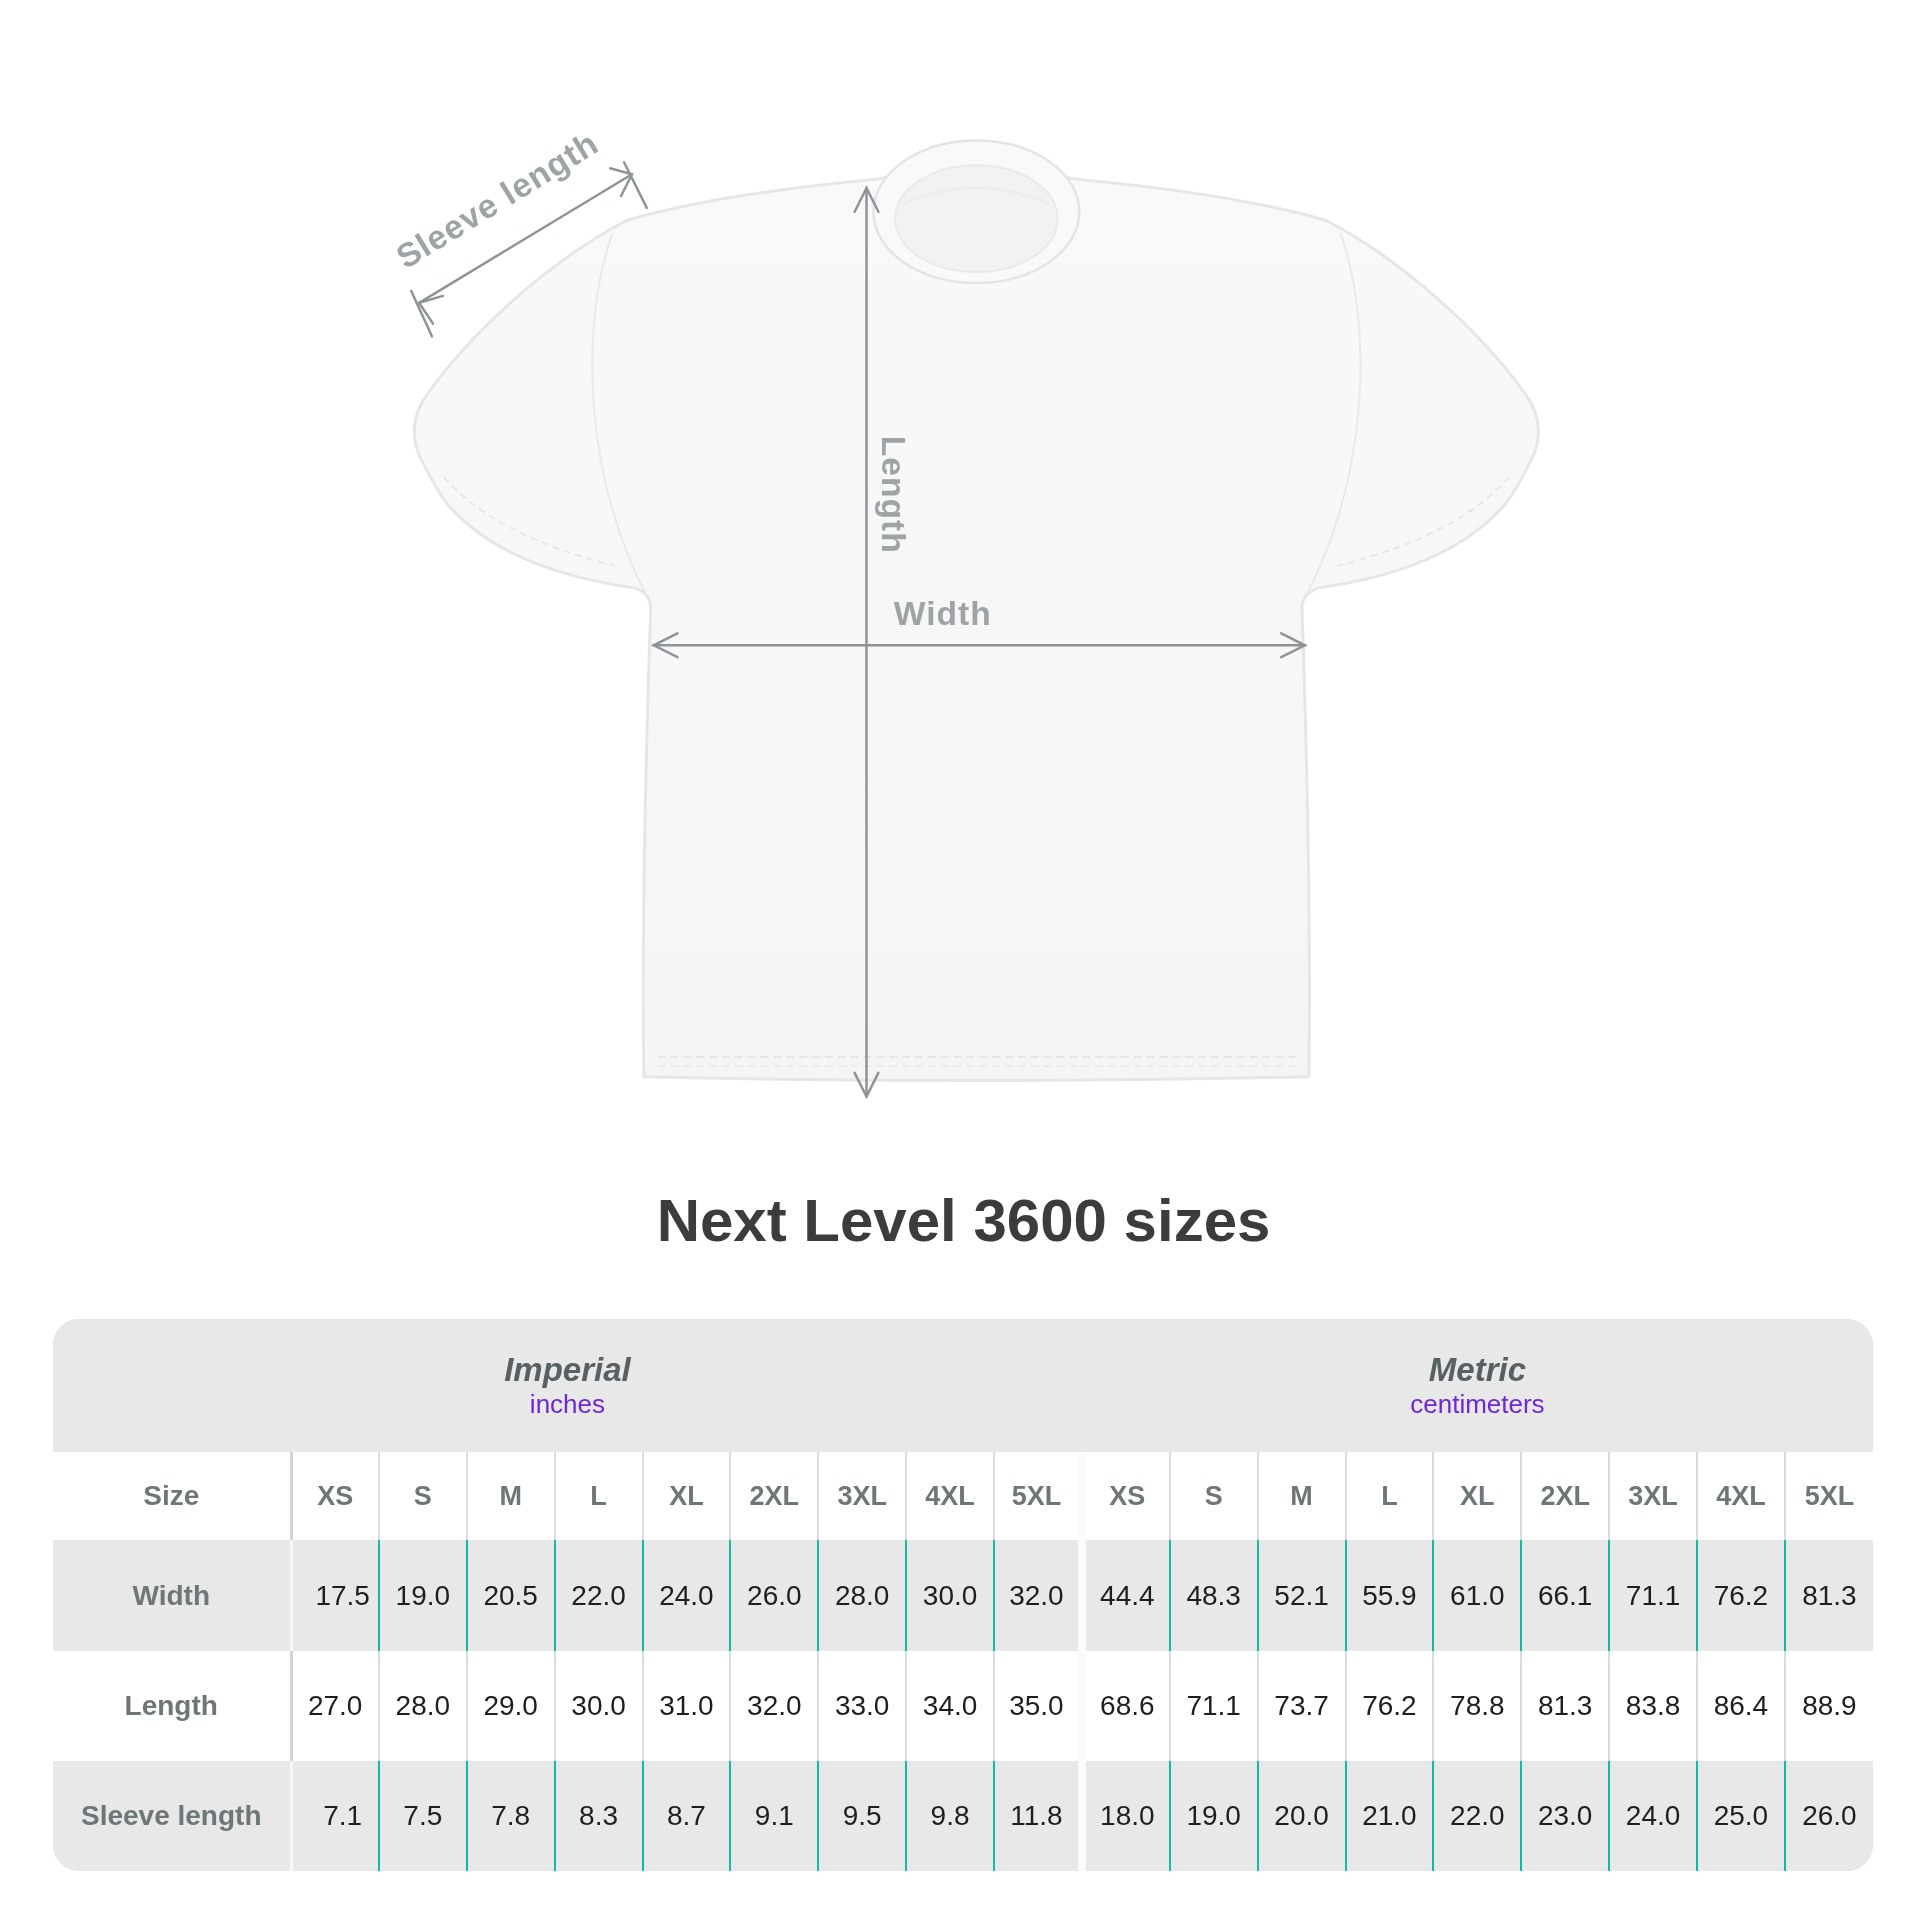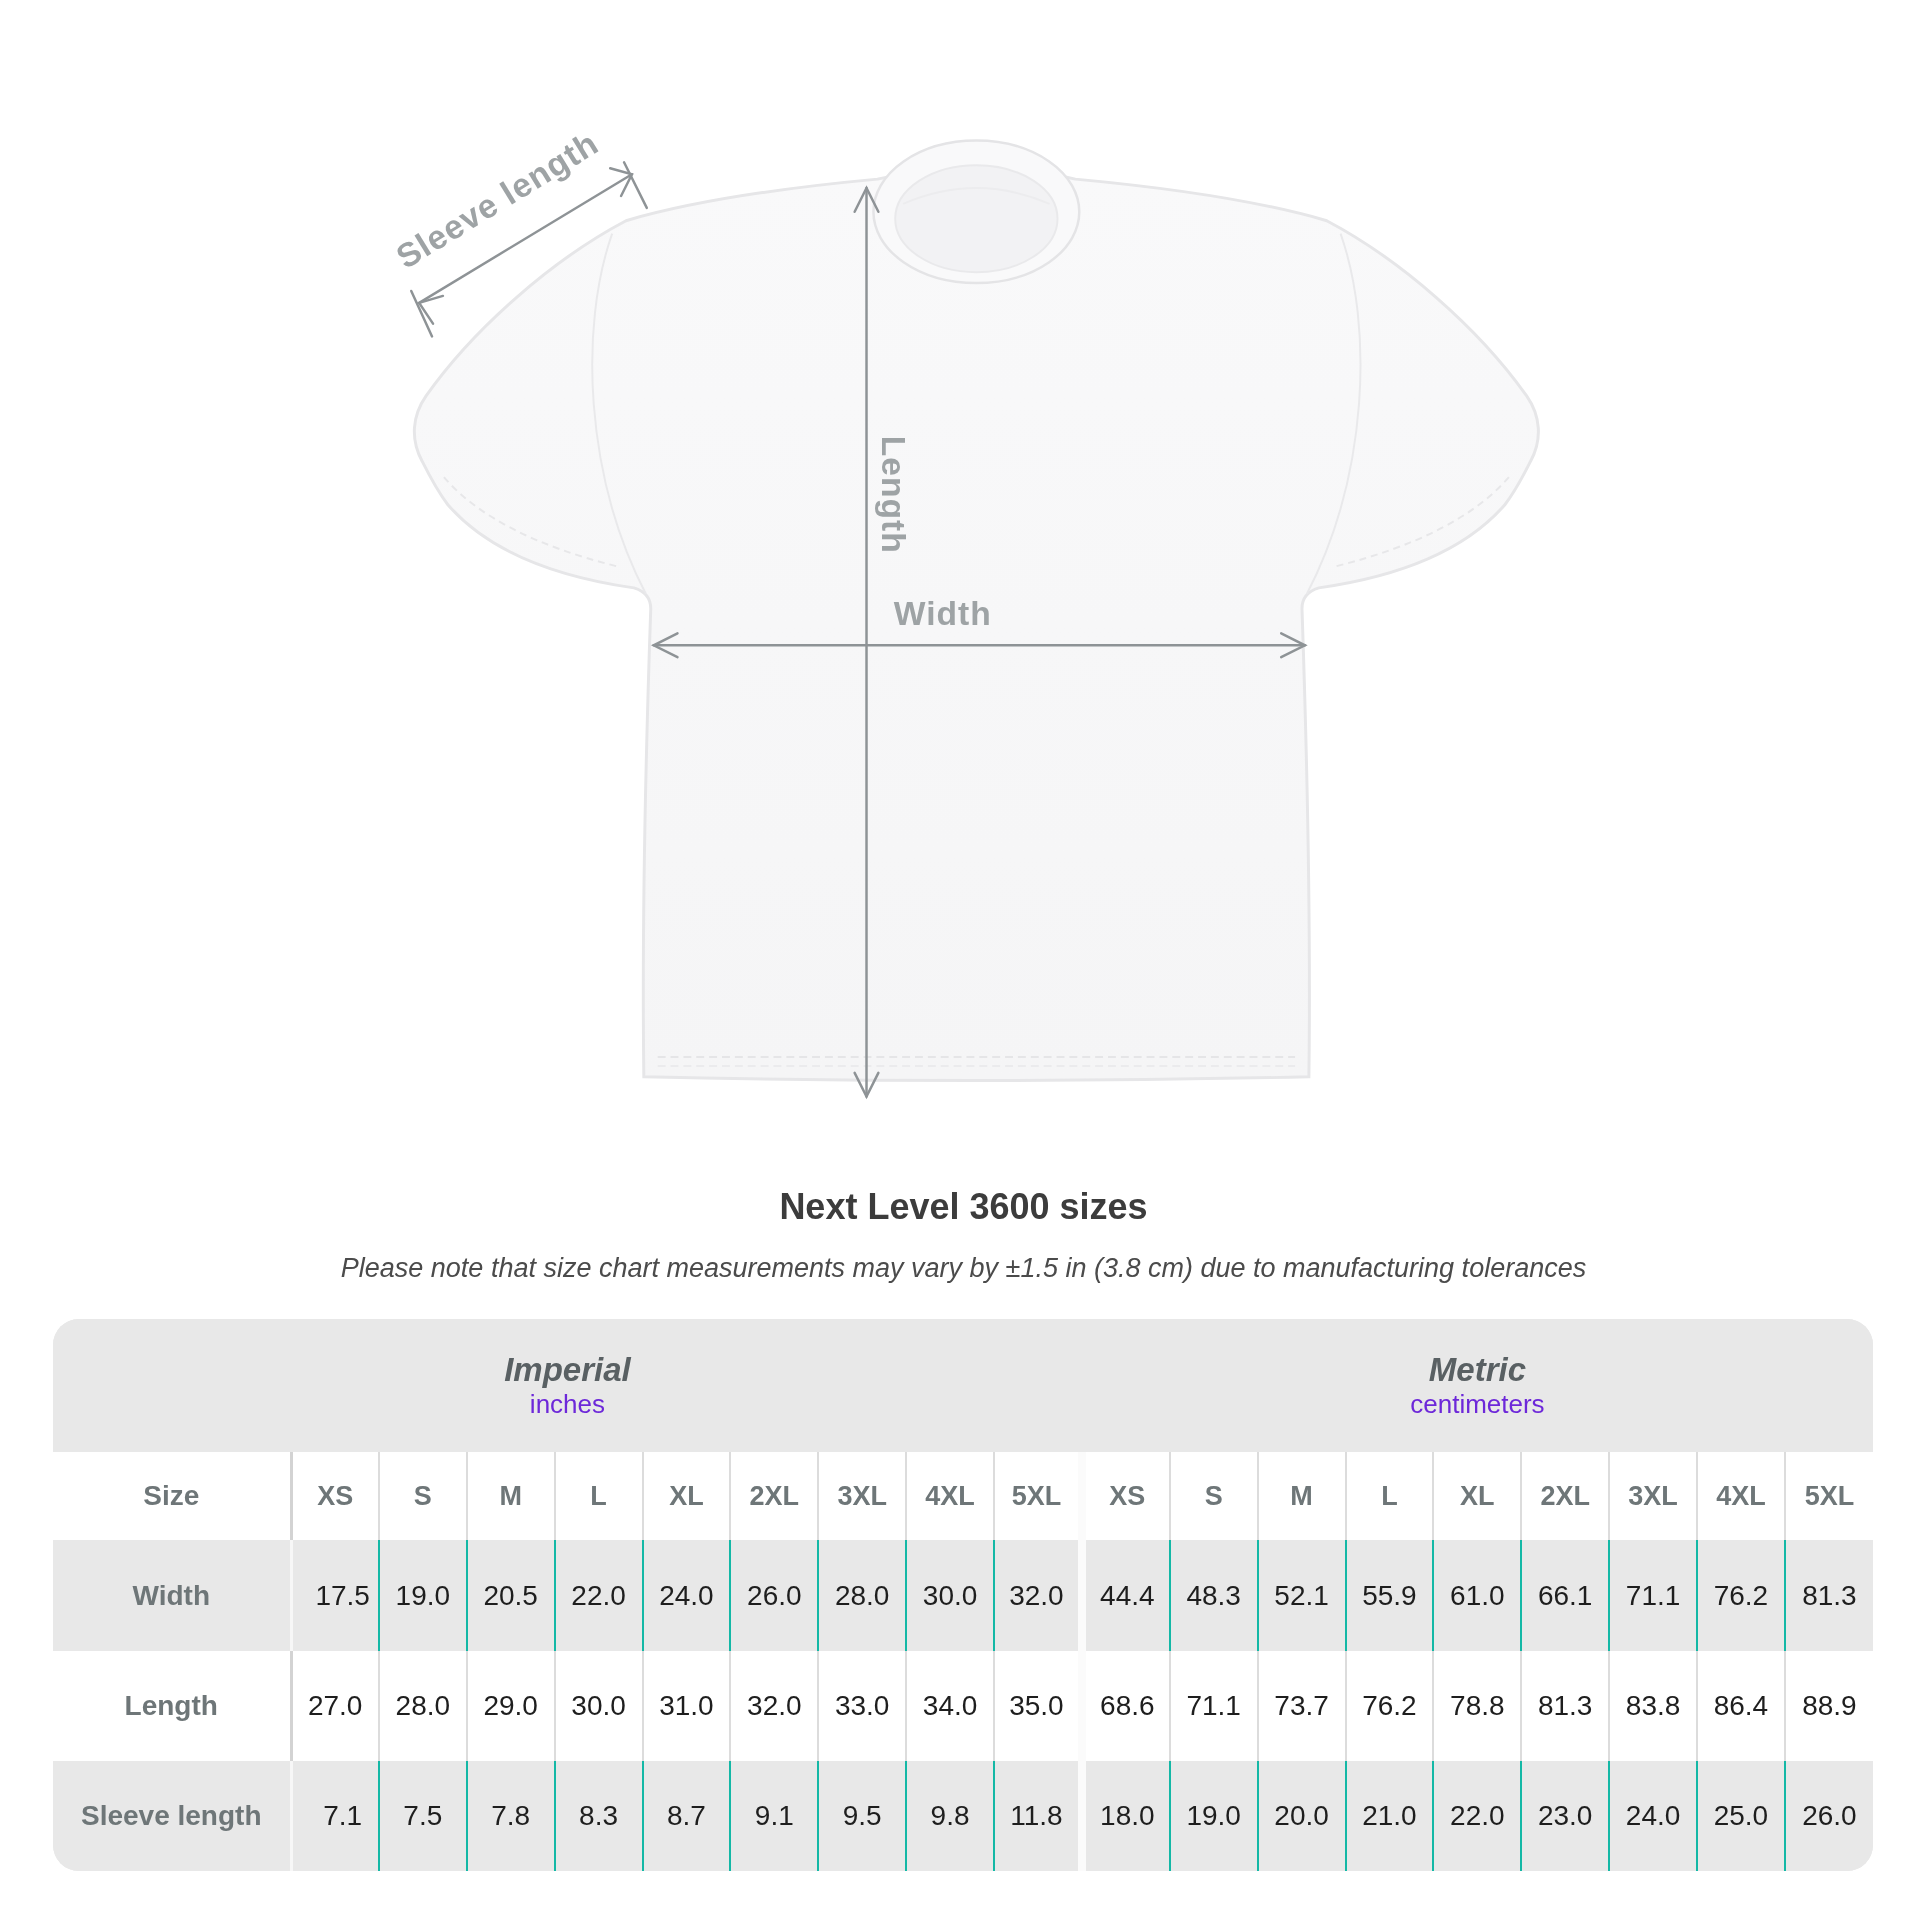--- a/index.html
+++ b/index.html
@@ -19,7 +19,7 @@
   
   .title{
     position:absolute; top:1186px; left:0; width:100%;
-    text-align:center; font-size:36px; font-weight:bold; color:#3c3c3c;
+    text-align:center; font-size:60px; font-weight:bold; color:#3c3c3c;
   }
   .subtitle{
     position:absolute; top:1253px; left:0; width:100%;

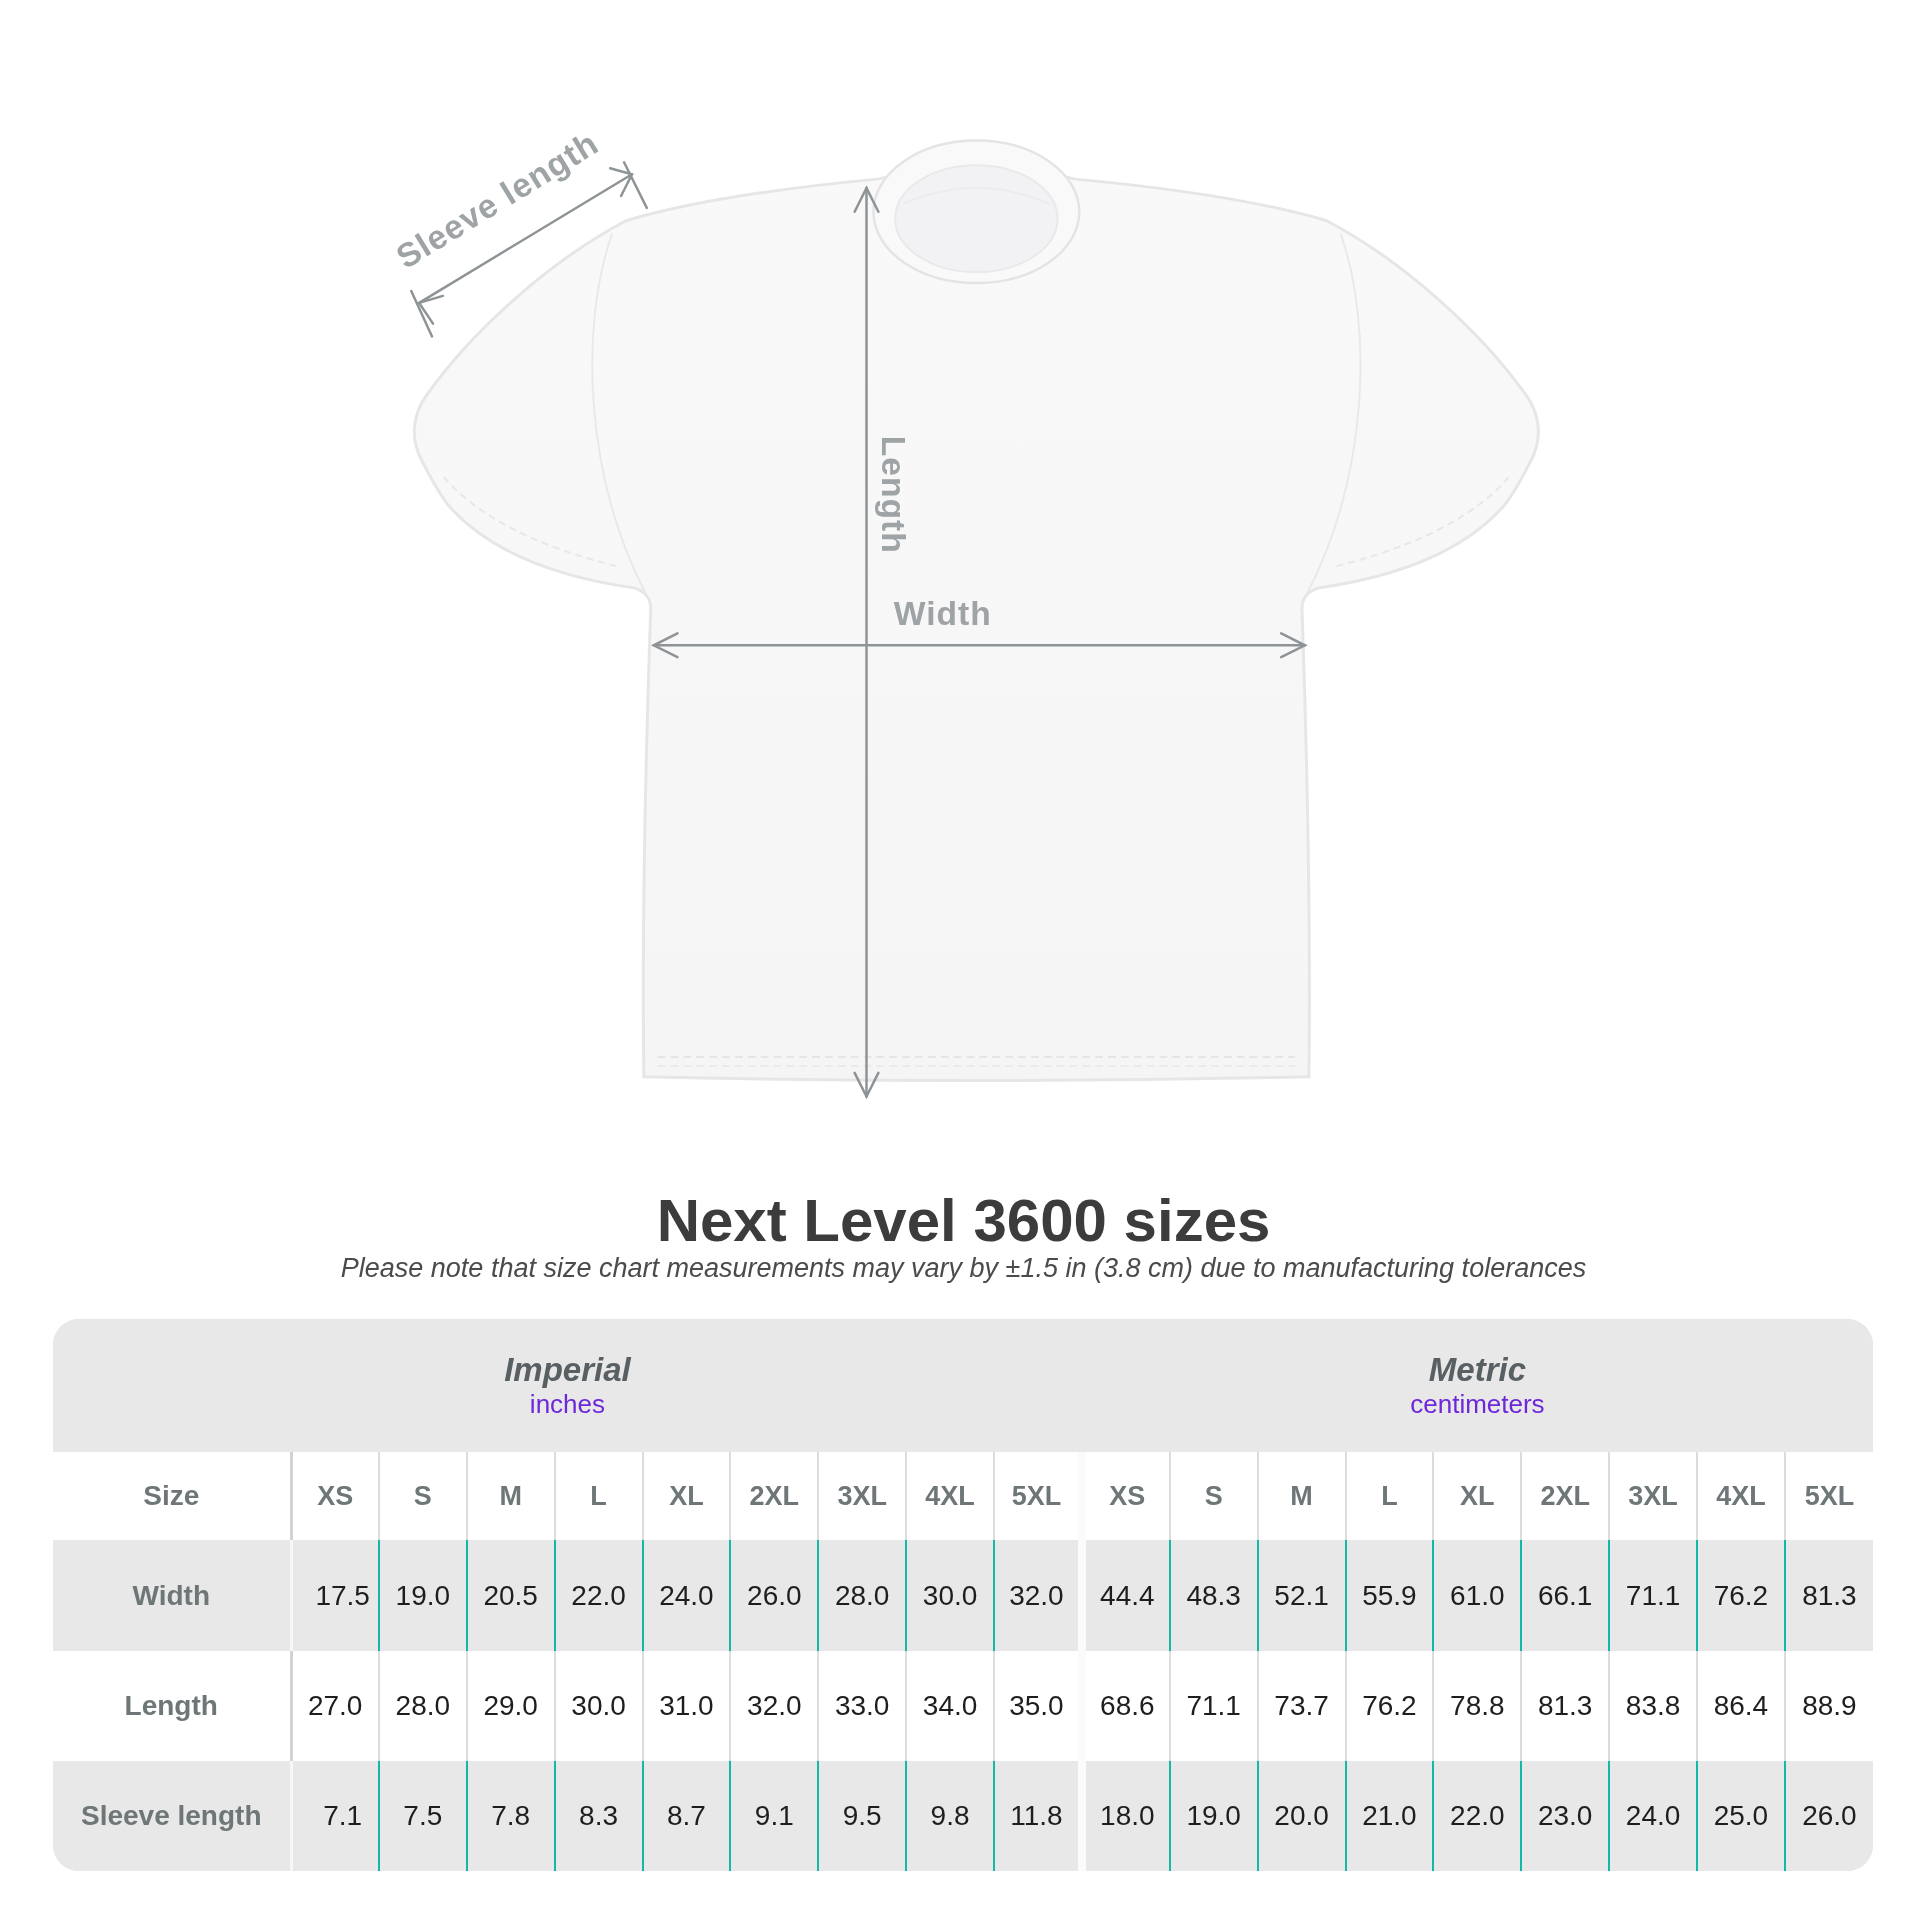--- a/index.html
+++ b/index.html
@@ -128,7 +128,6 @@
   </svg>
 
   <div class="title">Next Level 3600 sizes</div>
-  <div class="subtitle">Please note that size chart measurements may vary by ±1.5 in (3.8 cm) due to manufacturing tolerances</div>
 
   <div class="table-wrap">
     <table class="chart-table">

